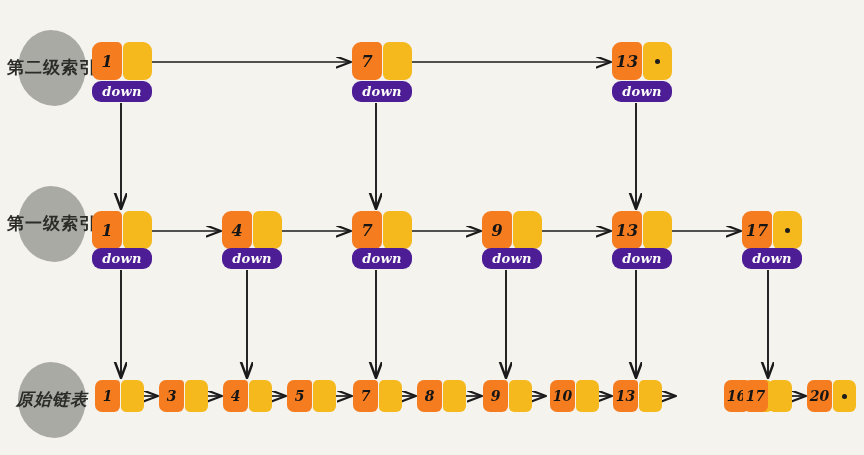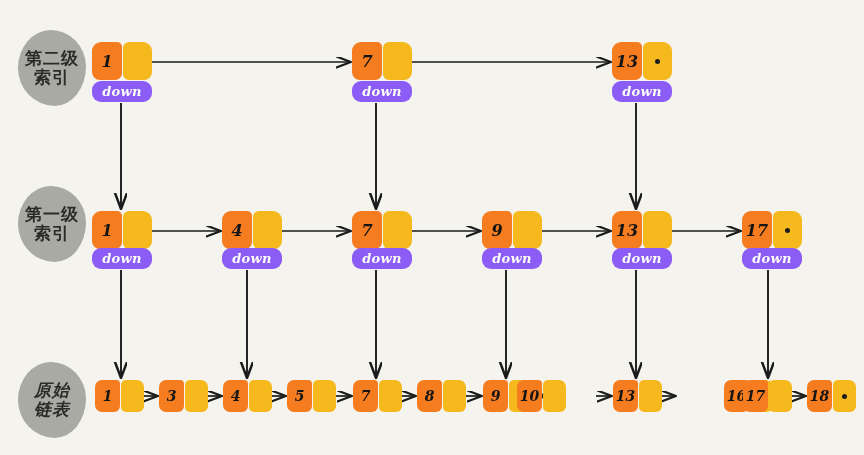--- a/index.html
+++ b/index.html
@@ -28,7 +28,7 @@
     color: #2b2b28;
     border-radius: 48% 52% 46% 54% / 50% 48% 52% 50%;
     display: flex;
-    flex-direction: column;
+    flex-direction: row;
     align-items: center;
     justify-content: center;
     font-family: "DejaVu Sans", sans-serif;

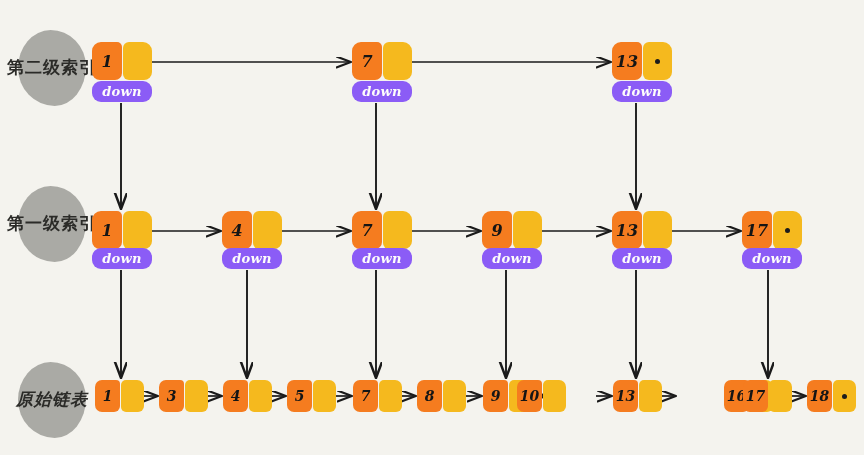--- a/index.html
+++ b/index.html
@@ -101,7 +101,7 @@
   
   .down-badge {
     position: absolute;
-    background: #8b5cf6;
+    background: #4c1d95;
     color: #fdfdfb;
     border-radius: 9px;
     font-family: "DejaVu Serif", serif;

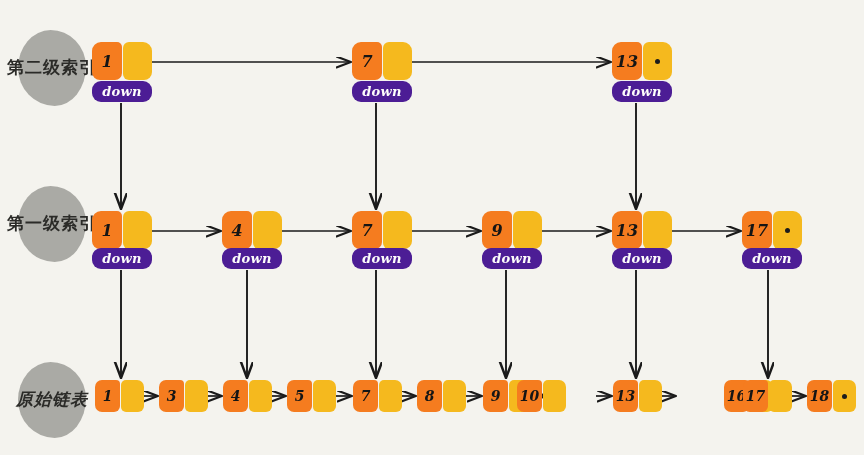--- a/index.html
+++ b/index.html
@@ -259,7 +259,7 @@
         <div class="val">9</div>
         <div class="ptr"></div>
       </div>
-      <div class="node small" style="left: 517px; top: 380px;">
+      <div class="node small" style="left: 550px; top: 380px;">
         <div class="val">10</div>
         <div class="ptr"></div>
       </div>

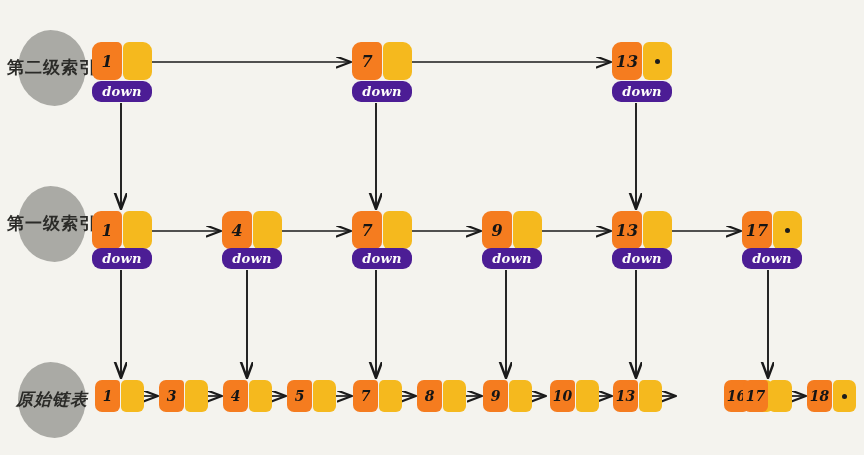--- a/index.html
+++ b/index.html
@@ -276,7 +276,7 @@
         <div class="ptr"></div>
       </div>
       <div class="node small" style="left: 807px; top: 380px;">
-        <div class="val">18</div>
+        <div class="val">20</div>
         <div class="ptr">
           <span class="nullpt"></span>
         </div>

